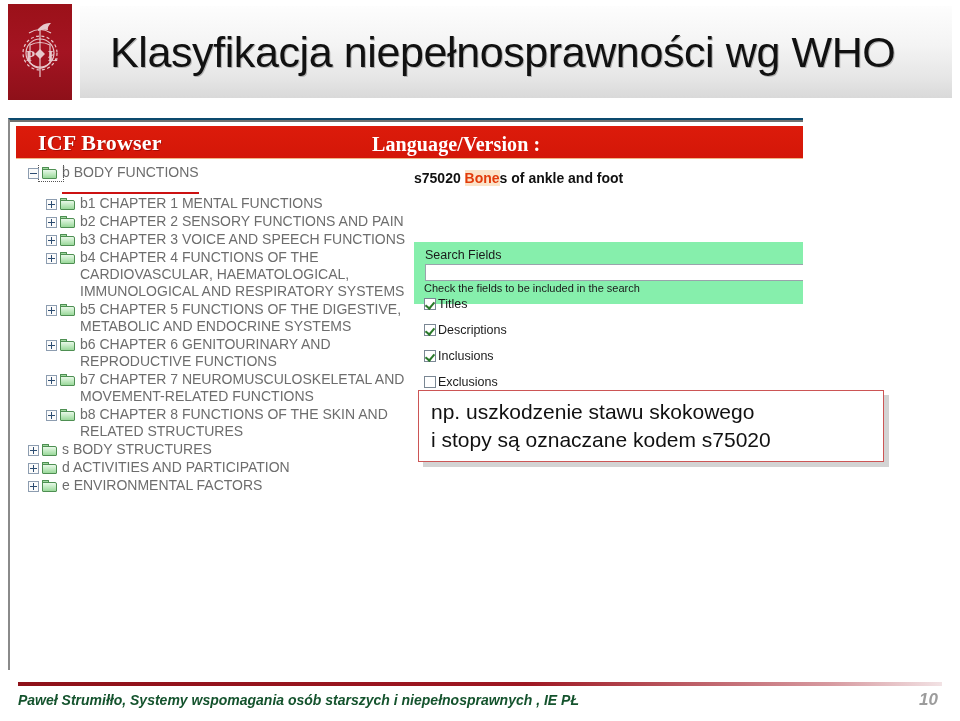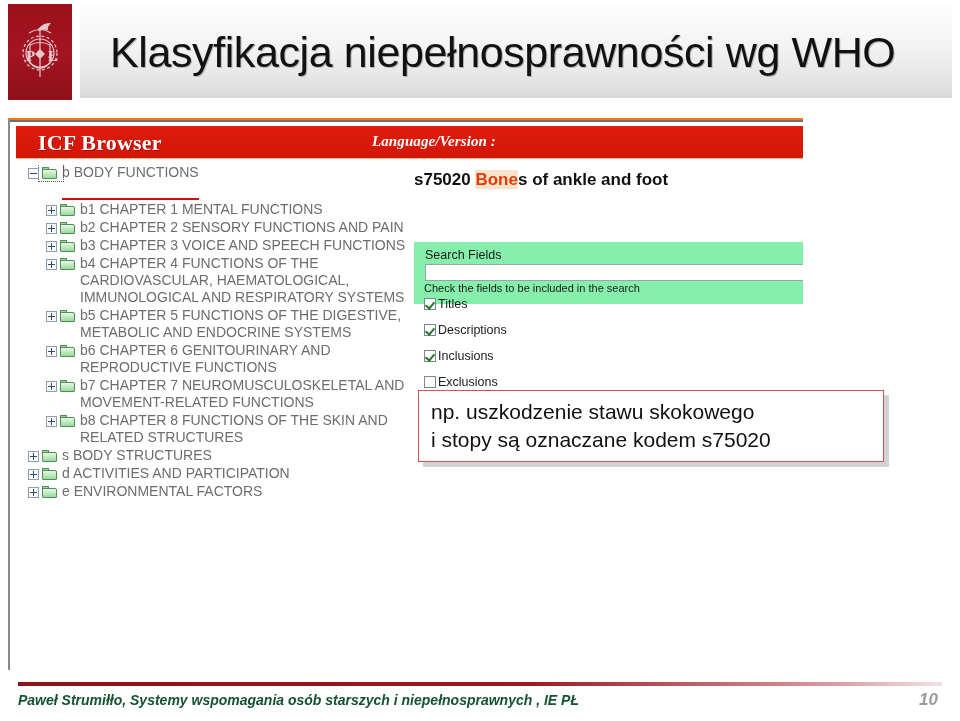--- a/index.html
+++ b/index.html
@@ -61,7 +61,7 @@
     width: 795px; height: 552px;
     background: #ffffff;
     border-left: 2px solid #8a8a8a;
-    border-top: 2px solid #f97316;
+    border-top: 2px solid #0c4a6e;
     box-sizing: border-box;
     overflow: hidden;
   }

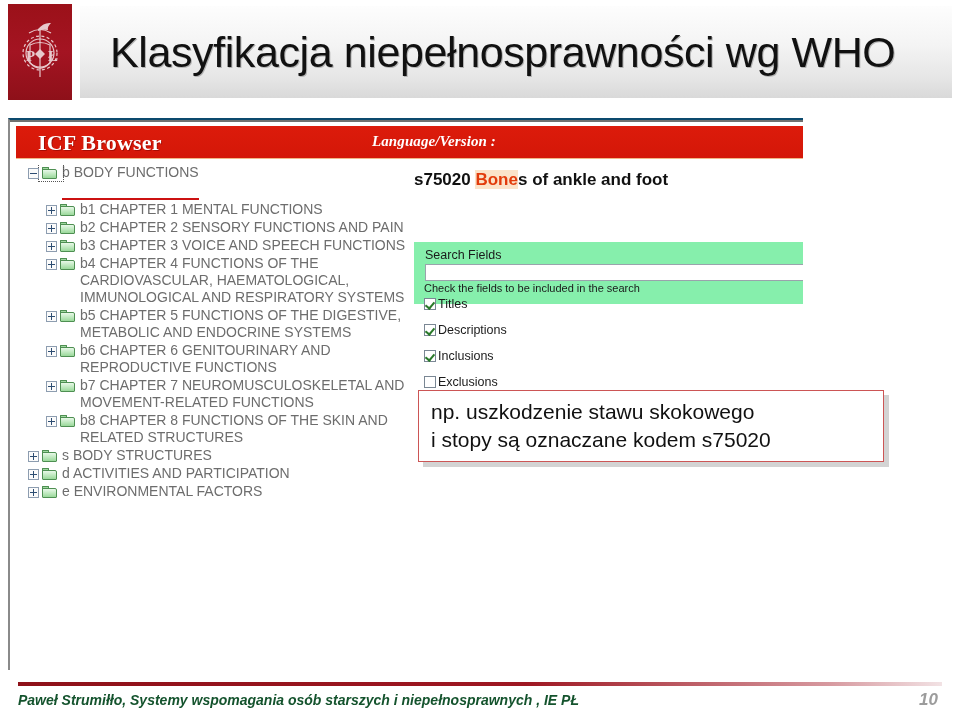--- a/index.html
+++ b/index.html
@@ -95,11 +95,10 @@
     position: absolute;
     left: 356px; top: 7px;
     font-family: "Liberation Serif", serif;
-    font-size: 15px;
+    font-size: 20px;
     font-weight: bold;
     color: #ffffff;
     letter-spacing: 0.1px;
-    font-style: italic;
   }
   #lang-select {
     position: absolute;

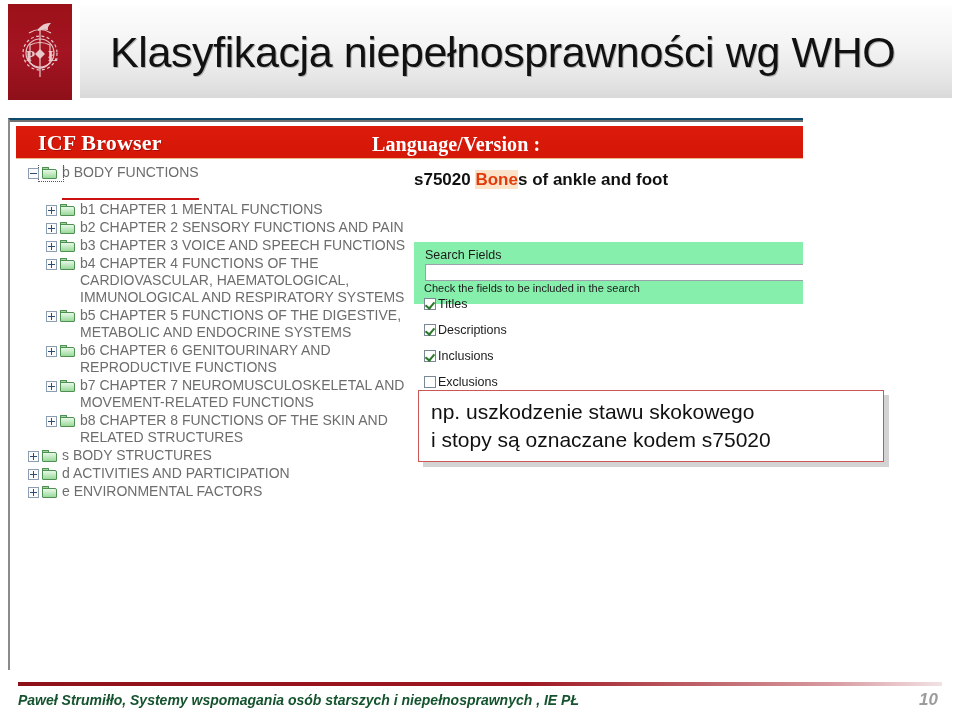--- a/index.html
+++ b/index.html
@@ -233,7 +233,7 @@
     color: #6d6d6d;
     border-bottom: 2px solid #cc1111;
     display: inline-block;
-    padding-bottom: 17px;
+    padding-bottom: 11px;
   }
   .focus-ring {
     position: absolute;

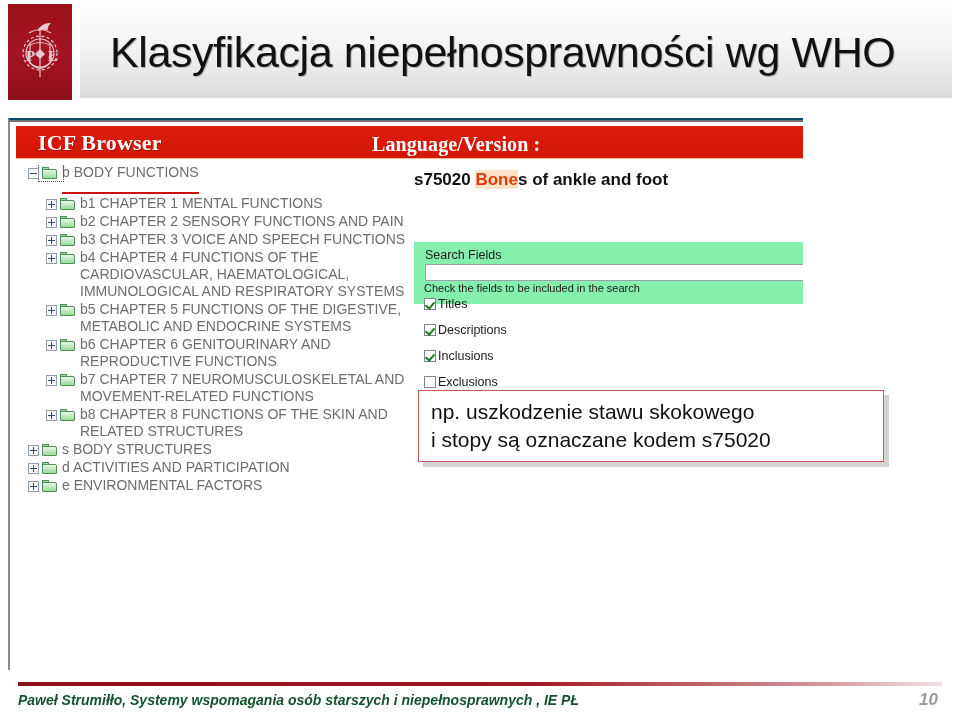--- a/index.html
+++ b/index.html
@@ -253,7 +253,7 @@
   #result-heading {
     position: absolute;
     left: 4px; top: 6px;
-    font-size: 17px;
+    font-size: 14px;
     font-weight: bold;
     color: #111111;
     white-space: nowrap;

